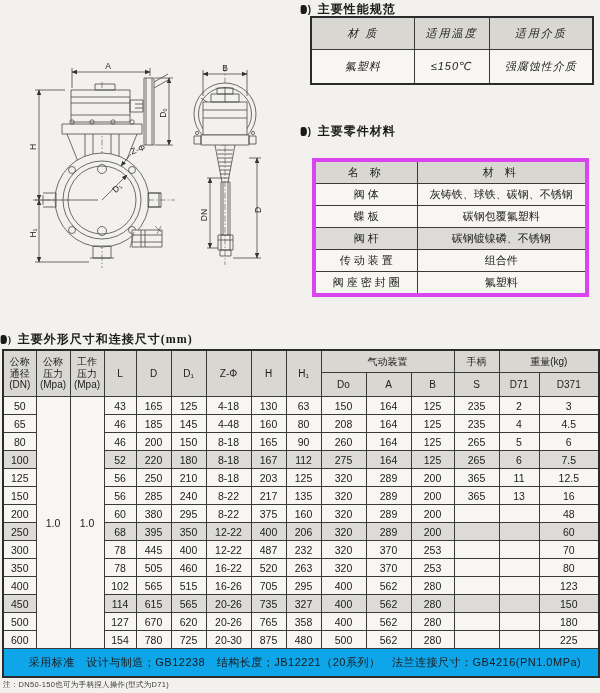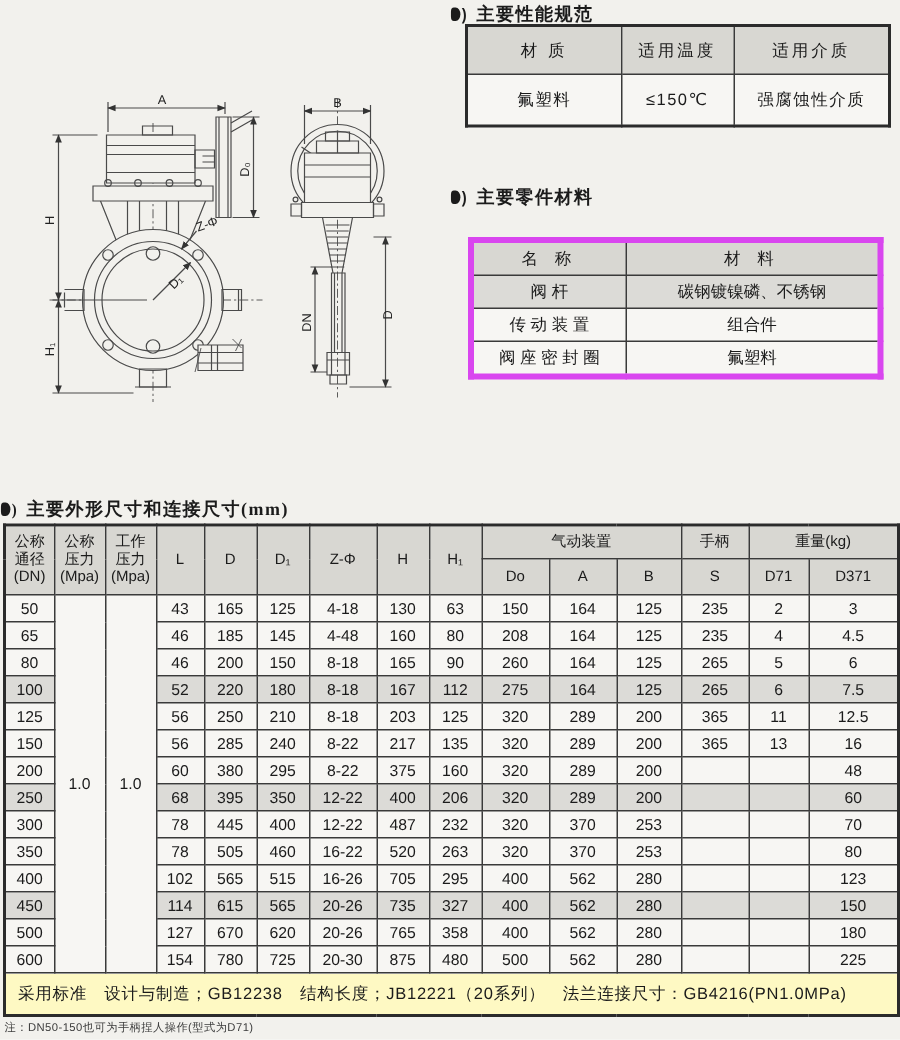--- a/index.html
+++ b/index.html
@@ -21,7 +21,7 @@
   .shaded td { background:#dcdbd7; }
 
   
-  .t-perf { position:absolute; left:310px; top:16px; width:282px; border:2px solid #2b2b2b; font-size:11px; }
+  .t-perf { position:absolute; left:310px; top:16px; width:282px; border:2px solid #2b2b2b; font-size:11px;font-style:italic; }
   .t-perf th { height:29px; letter-spacing:2px; }
   .t-perf td { height:31px; letter-spacing:1px; }
 

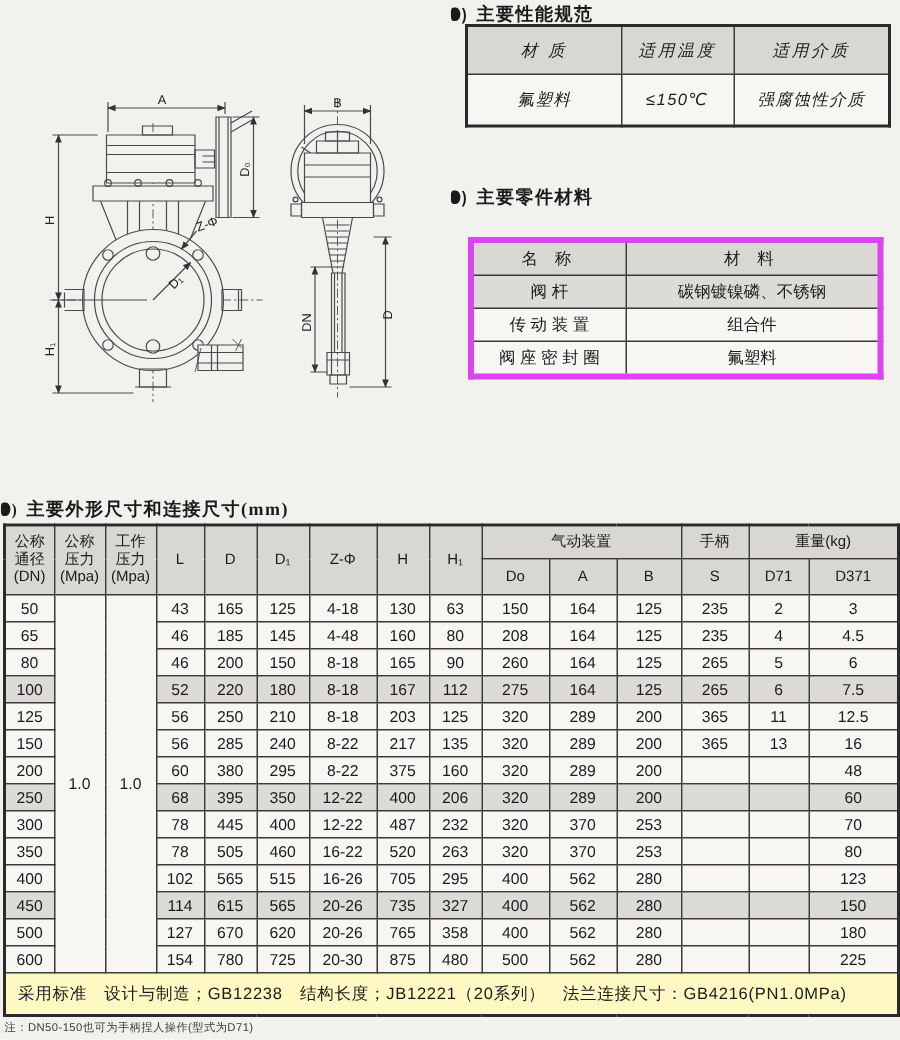--- a/index.html
+++ b/index.html
@@ -202,6 +202,10 @@
       </tr>
     </thead>
     <tbody>
+        <tr>
+          <td>阀  体</td>
+          <td>灰铸铁、球铁、碳钢、不锈钢</td>
+        </tr>
         <tr class="shaded">
           <td>阀  杆</td>
           <td>碳钢镀镍磷、不锈钢</td>

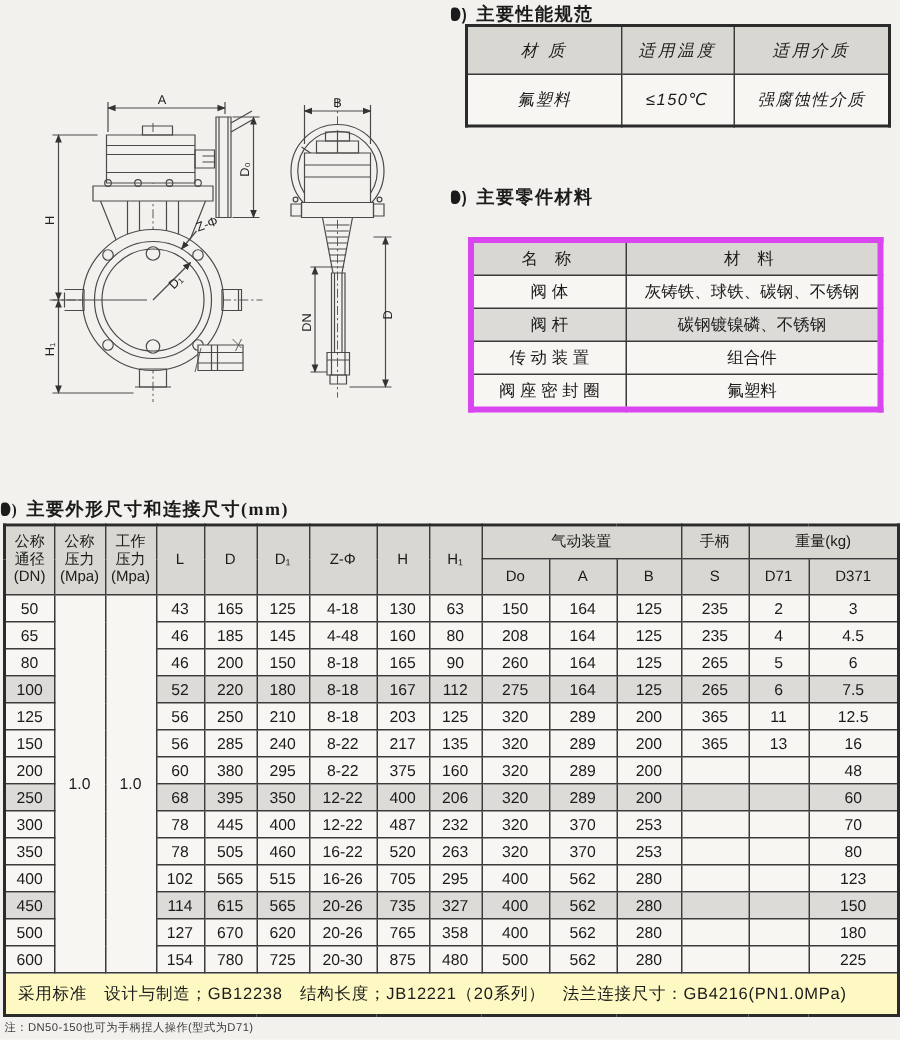--- a/index.html
+++ b/index.html
@@ -205,6 +205,10 @@
         <tr>
           <td>阀  体</td>
           <td>灰铸铁、球铁、碳钢、不锈钢</td>
+        </tr>
+        <tr>
+          <td>蝶  板</td>
+          <td>碳钢包覆氟塑料</td>
         </tr>
         <tr class="shaded">
           <td>阀  杆</td>

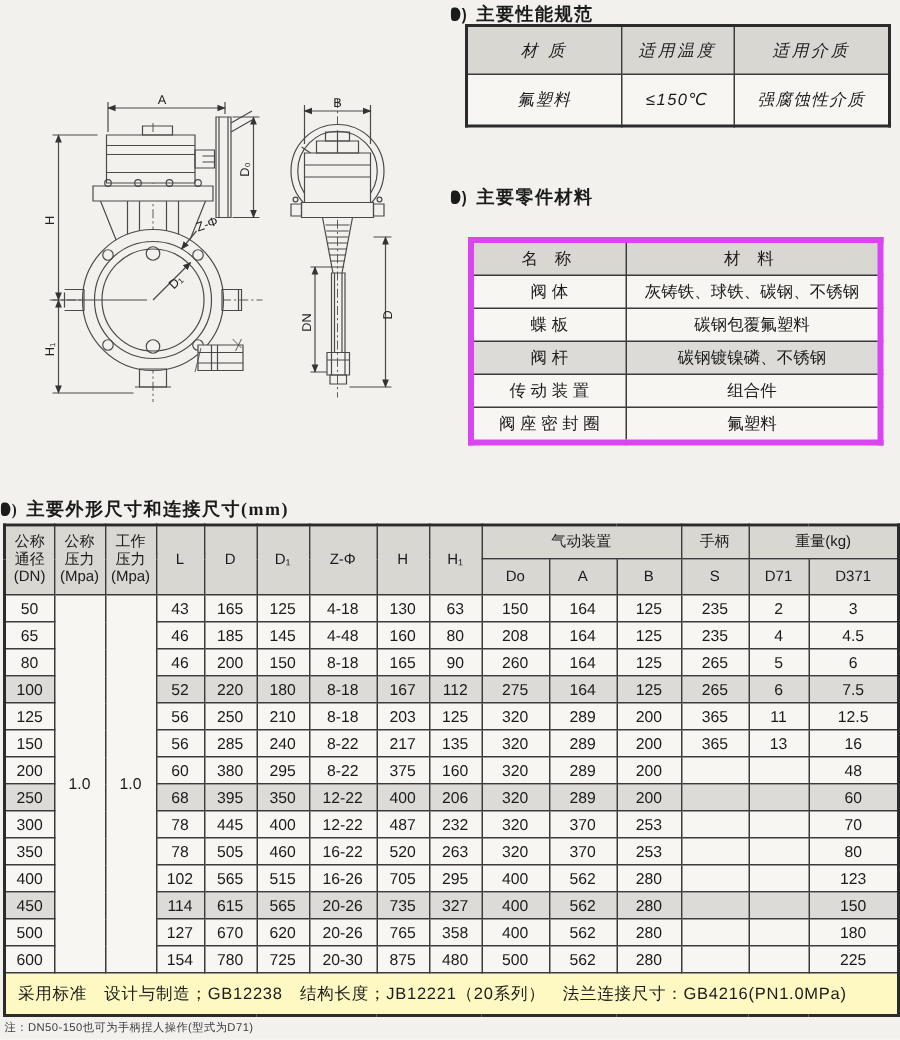--- a/index.html
+++ b/index.html
@@ -36,7 +36,7 @@
   .t-dim thead tr.h1 th { height:21px; }
   .t-dim thead tr.h2 th { height:23px; }
   .t-dim td { height:17px; padding:0; }
-  .t-dim .std-row td { height:27px; text-align:left; padding-left:8px; font-size:11px; background:#fef9c3; letter-spacing:0.5px;margin-left:15px; }
+  .t-dim .std-row td { height:27px; text-align:center; padding-left:8px; font-size:11px; background:#0ea5e9; letter-spacing:0.5px;margin-left:15px; }
 
   .note { position:absolute; left:3px; top:680px; font-size:7.5px; color:#3c3c3c; letter-spacing:0.3px; }
 

